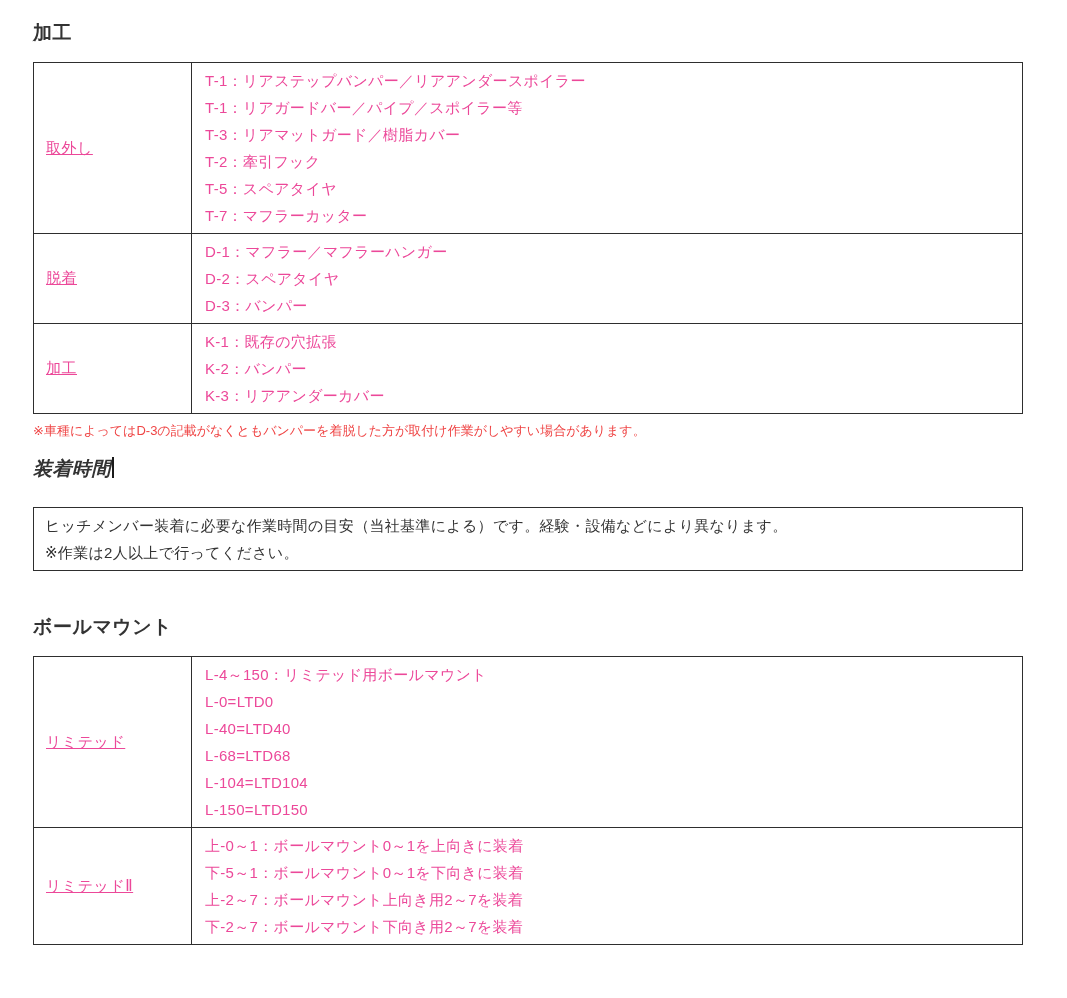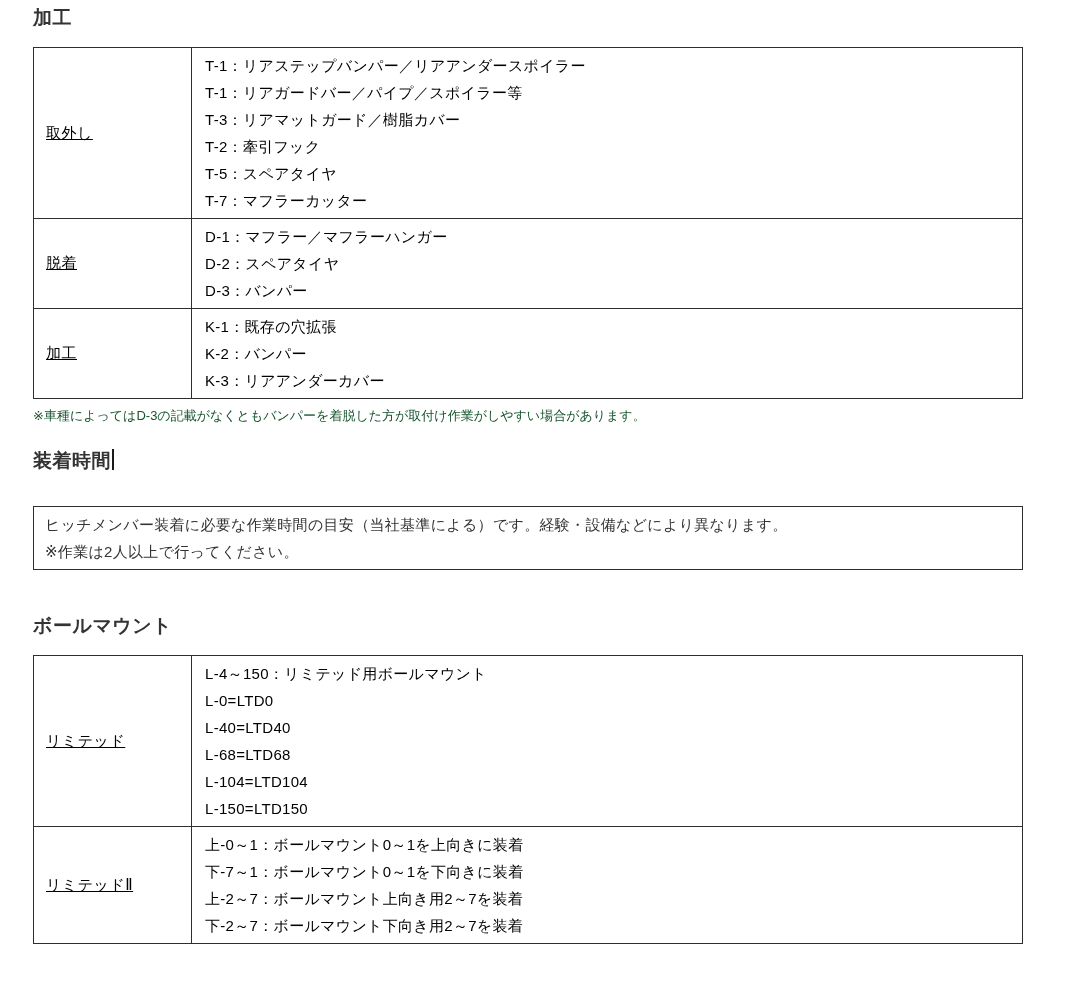--- a/index.html
+++ b/index.html
@@ -17,7 +17,7 @@
     background: #ffffff;
   }
   .content {
-    padding: 7px 0 0 33px;
+    padding: 22px 0 0 33px;
   }
   .section-heading {
     font-size: 19px;

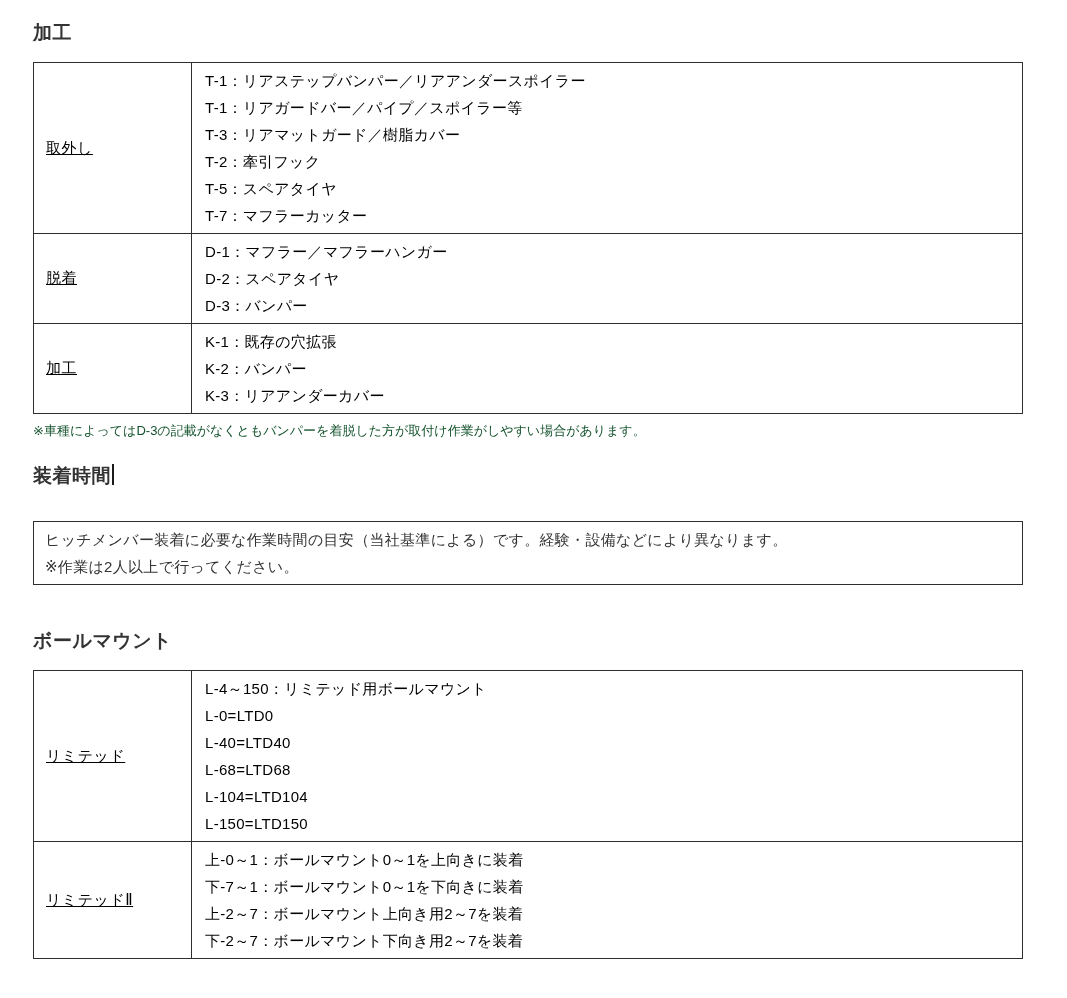--- a/index.html
+++ b/index.html
@@ -49,7 +49,7 @@
   table.doc-table td {
     border: 1px solid #2e2e2e;
     font-size: 15px;
-    color: #000000;
+    color: #ec4899;
   }
   td.label-cell {
     width: 137px;

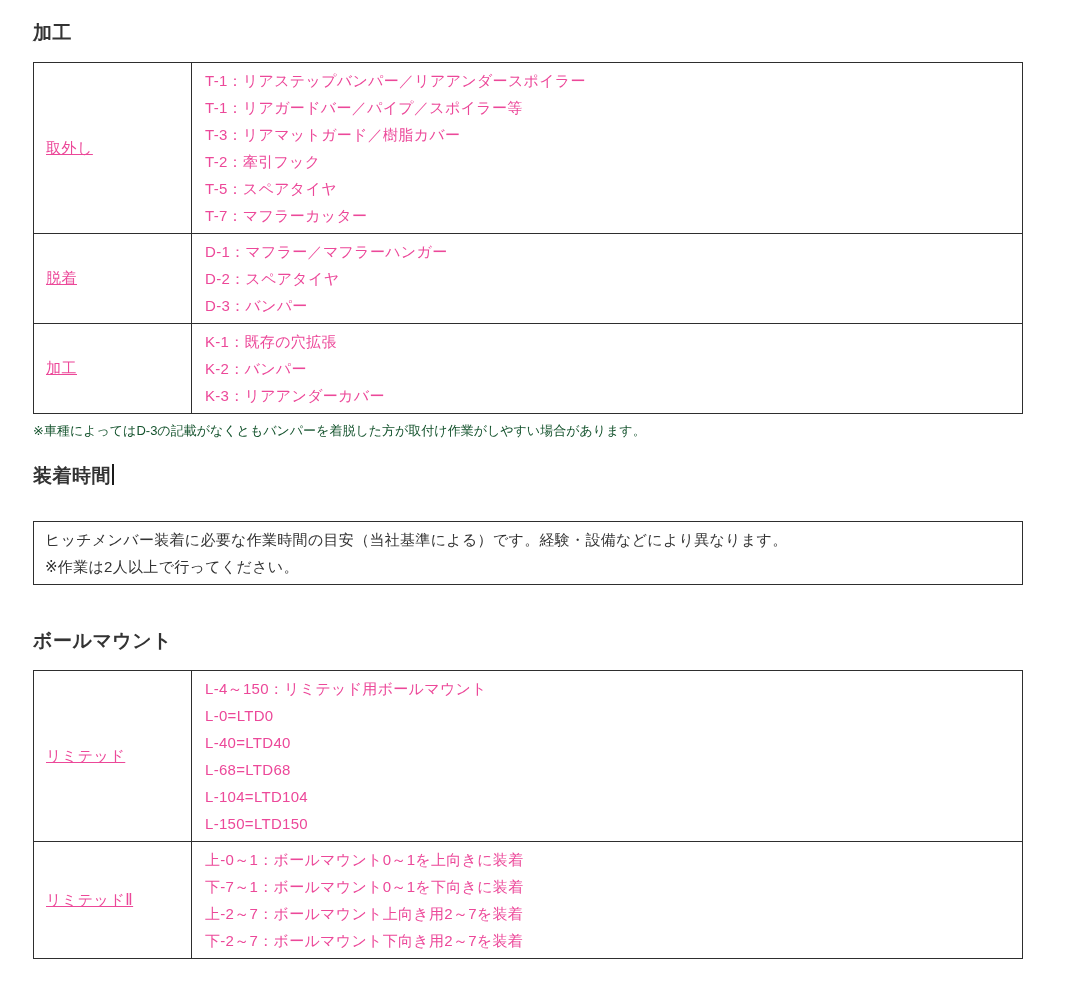--- a/index.html
+++ b/index.html
@@ -72,7 +72,7 @@
     font-size: 13px;
     line-height: 16px;
     margin-top: 9px;
-    color: #14532d;
+    color: #ef4444;
   }
 
   .info-box {

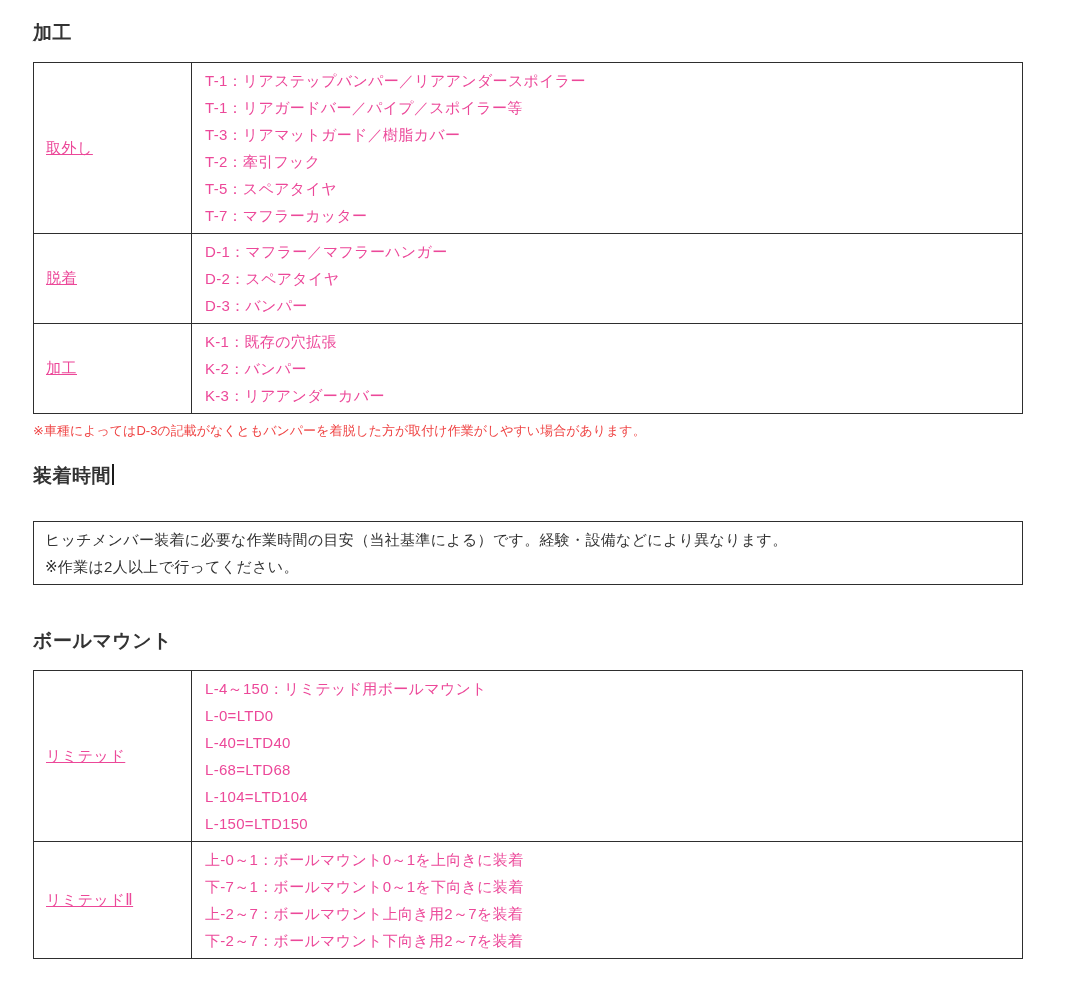--- a/index.html
+++ b/index.html
@@ -28,7 +28,7 @@
     letter-spacing: 0.5px;
   }
   .heading-kakou { margin-top: 0; }
-  .heading-souchaku { margin-top: 25px; }
+  .heading-souchaku { margin-top: 18px; font-style: italic; }
   .heading-ballmount { margin-top: 45px; }
 
   .caret {

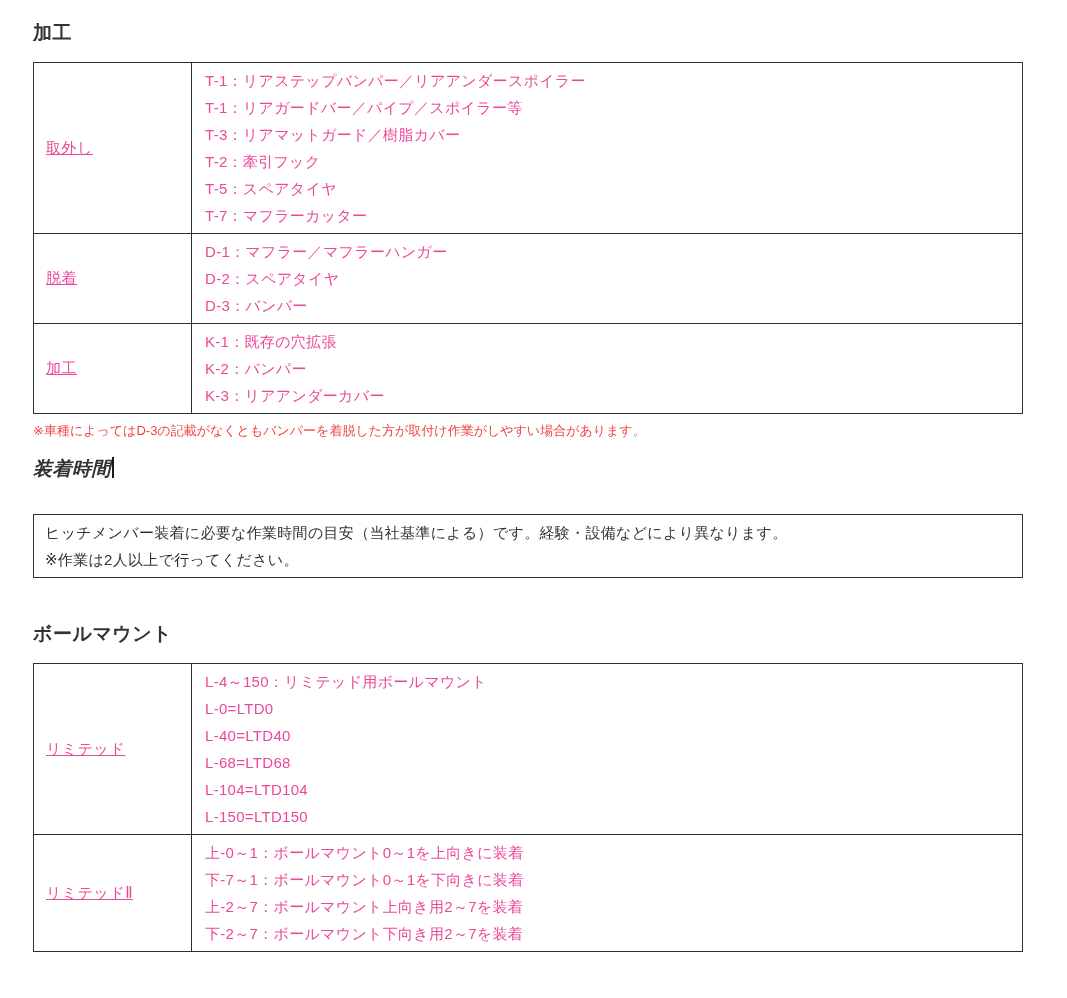--- a/index.html
+++ b/index.html
@@ -79,7 +79,7 @@
     box-sizing: border-box;
     width: 990px;
     border: 1px solid #2e2e2e;
-    margin-top: 34px;
+    margin-top: 27px;
     padding: 4px 11px;
     font-size: 15px;
   }

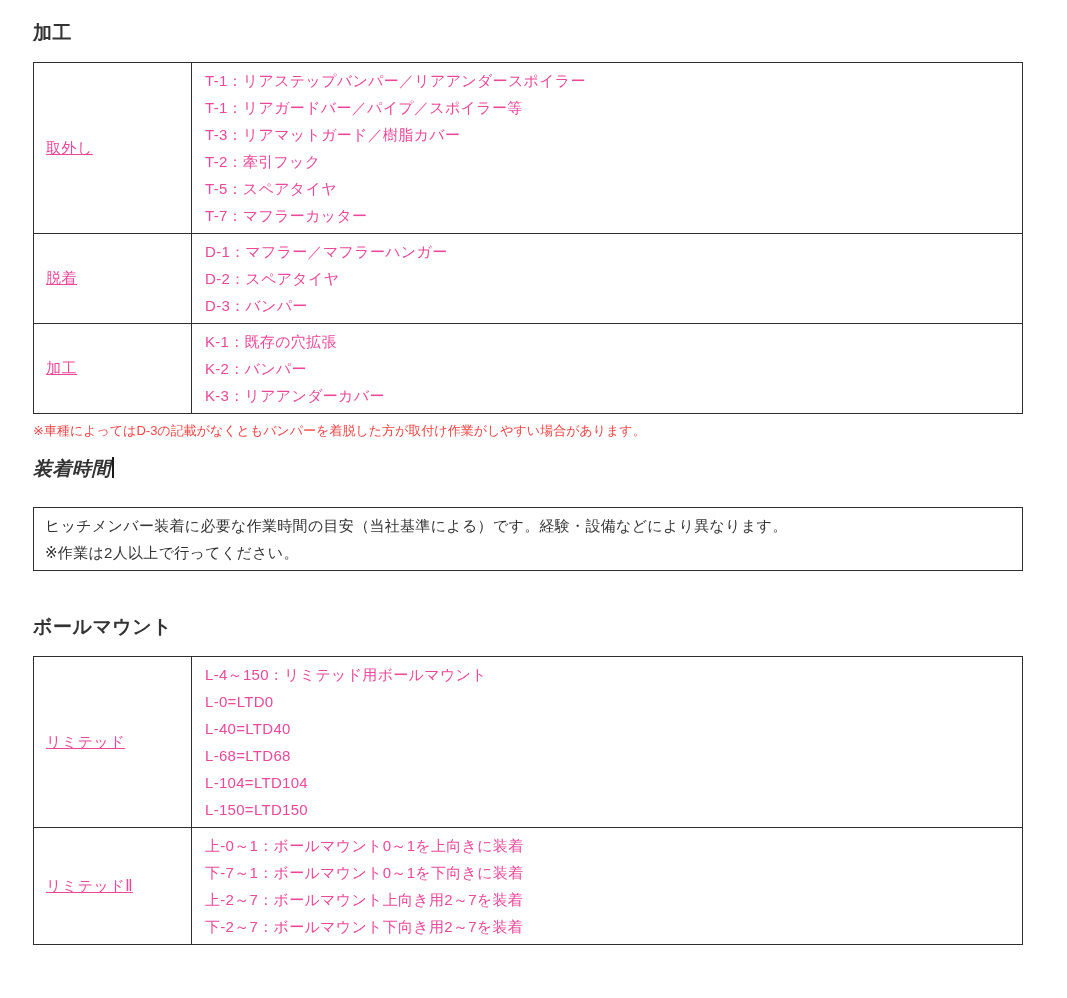--- a/index.html
+++ b/index.html
@@ -159,7 +159,7 @@
           <td class="label-cell">リミテッドⅡ</td>
           <td class="content-cell">
             <div class="cell-line">上-0～1：ボールマウント0～1を上向きに装着</div>
-            <div class="cell-line">下-7～1：ボールマウント0～1を下向きに装着</div>
+            <div class="cell-line">下-5～1：ボールマウント0～1を下向きに装着</div>
             <div class="cell-line">上-2～7：ボールマウント上向き用2～7を装着</div>
             <div class="cell-line">下-2～7：ボールマウント下向き用2～7を装着</div>
           </td>

